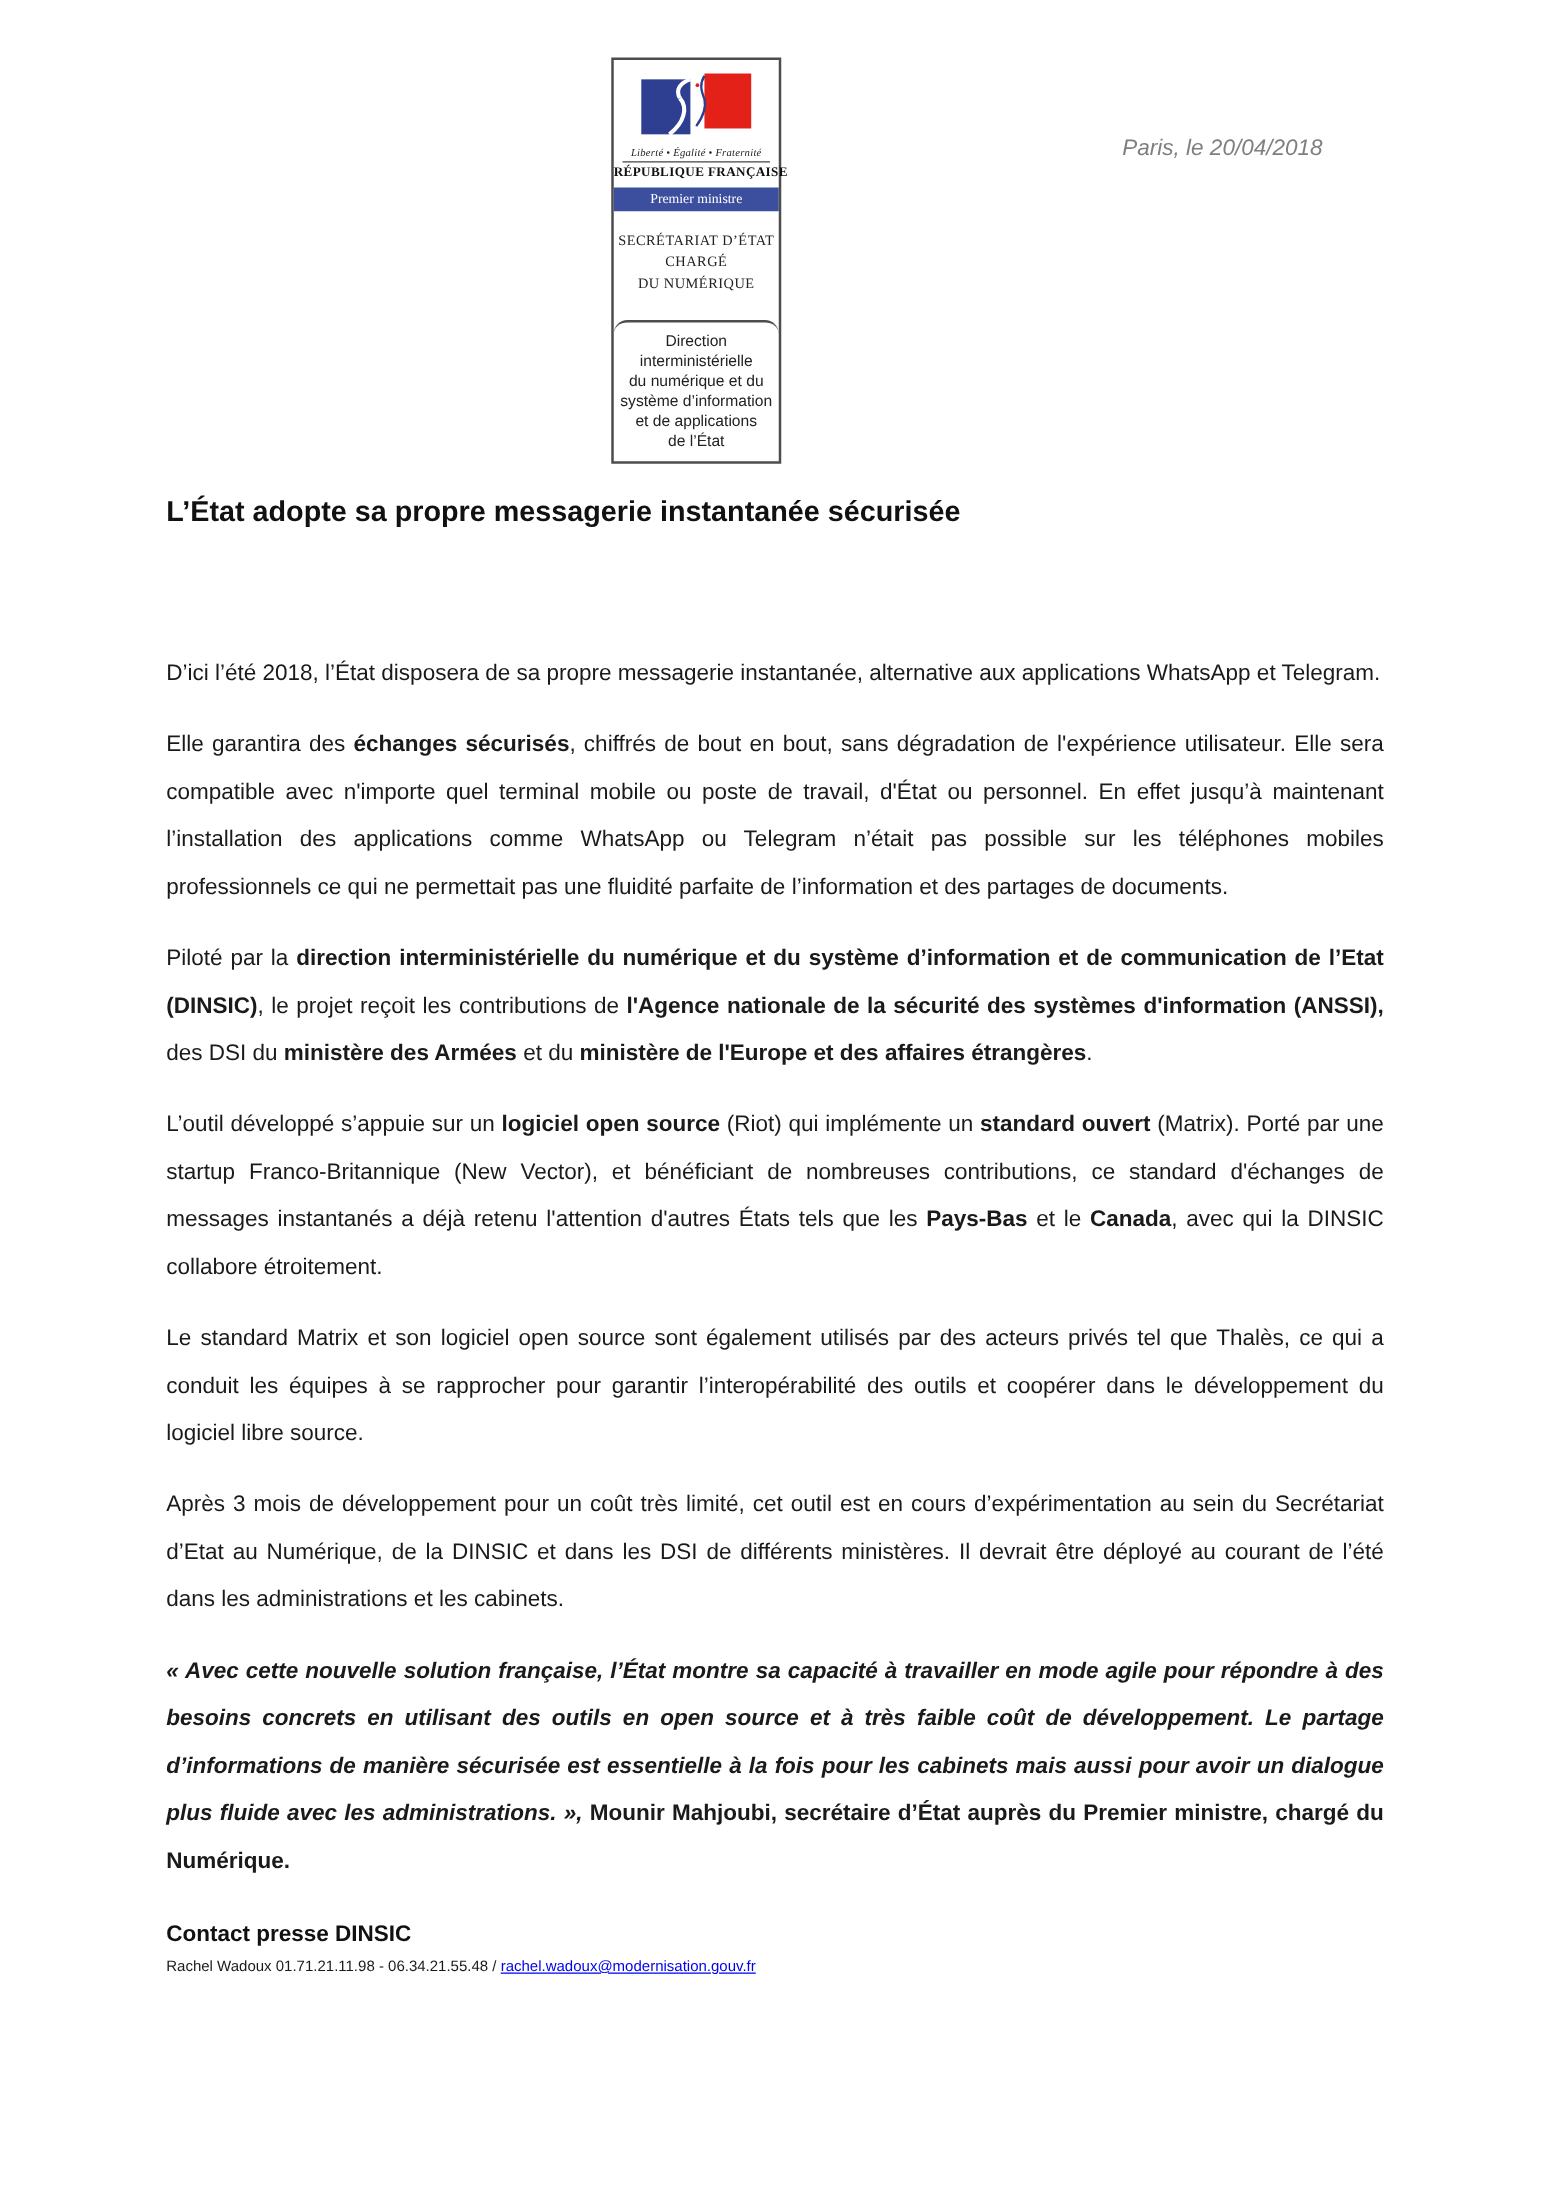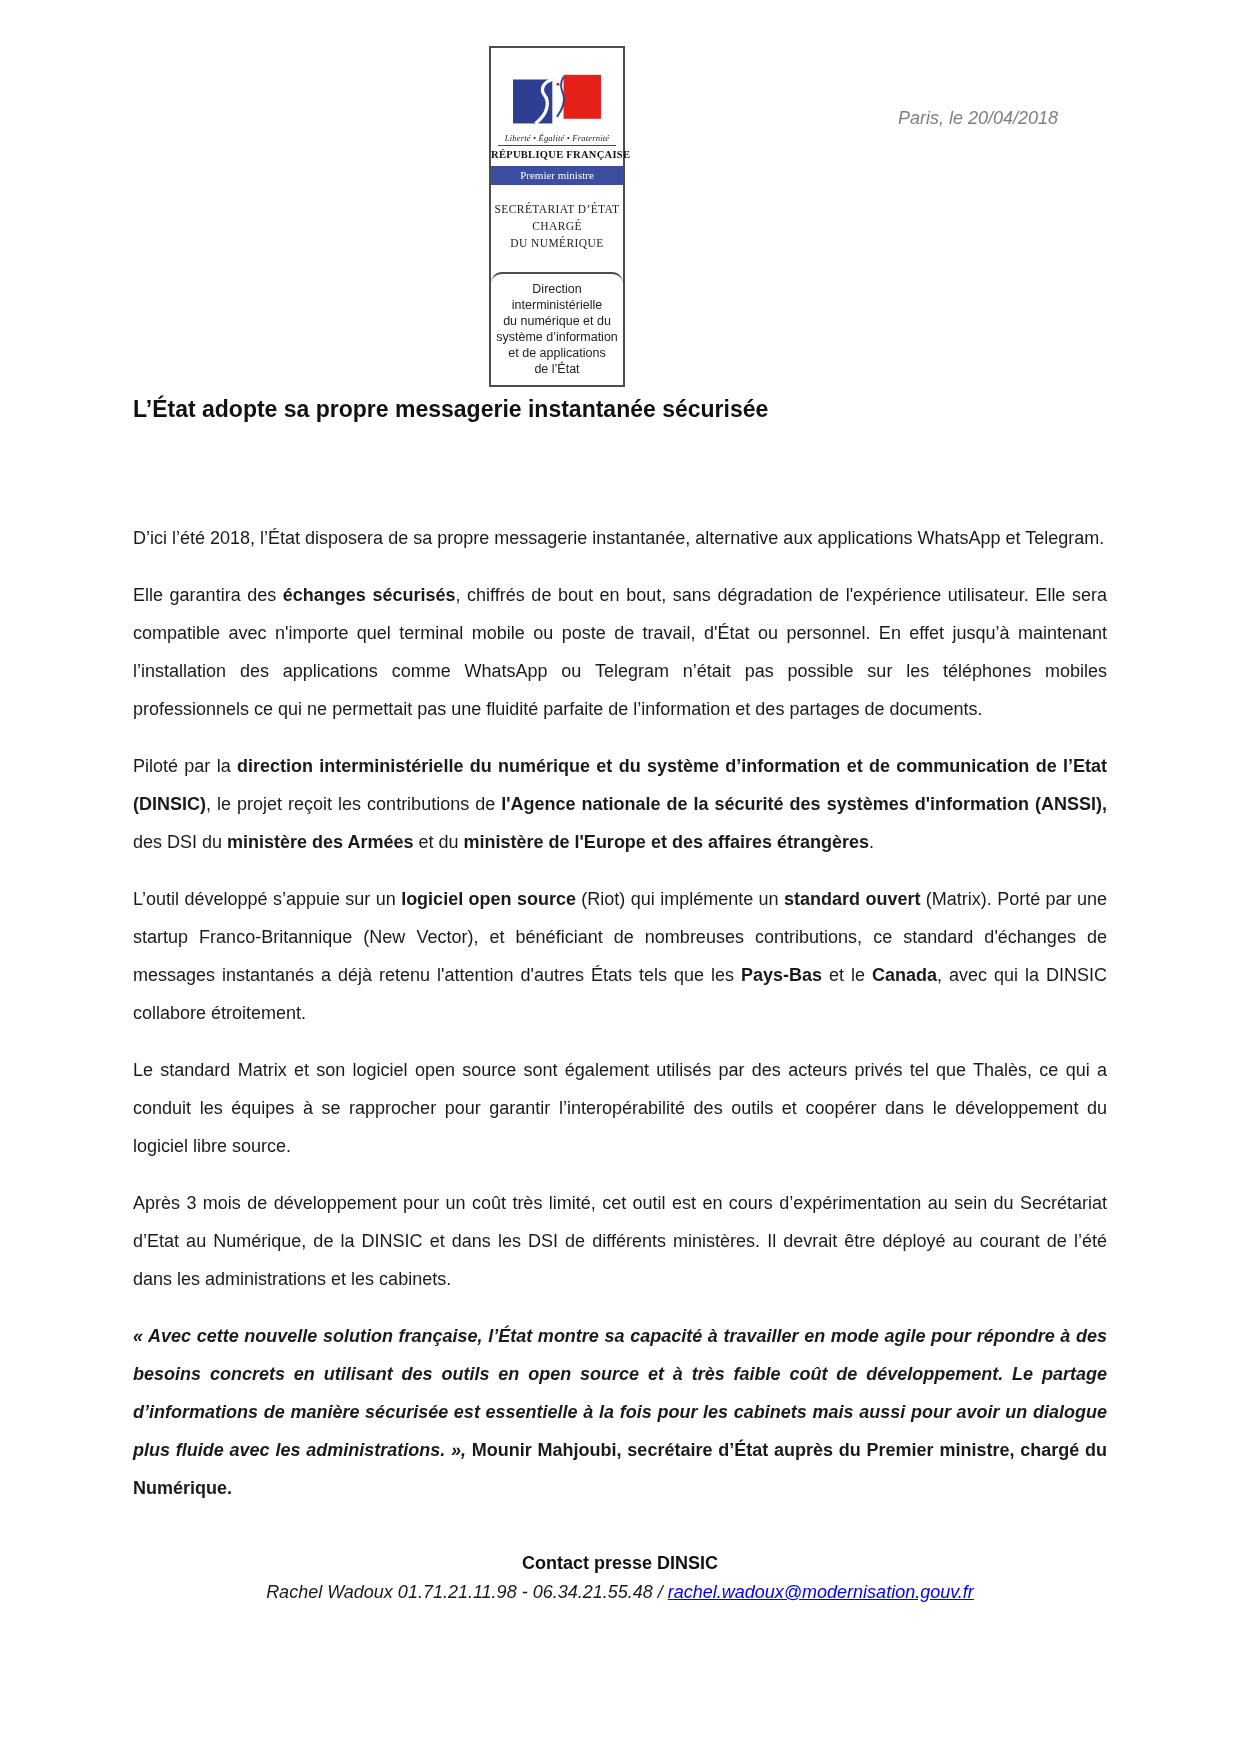--- a/index.html
+++ b/index.html
@@ -27,7 +27,7 @@
     text-align:center;
     background:#fff;
   }
-  .gov-top{padding:24px 0 0;}
+  .gov-top{padding:8px 0 0;}
   .flag{display:block;margin:0 auto;}
   .motto{
     font-family:"Liberation Serif","DejaVu Serif",serif;

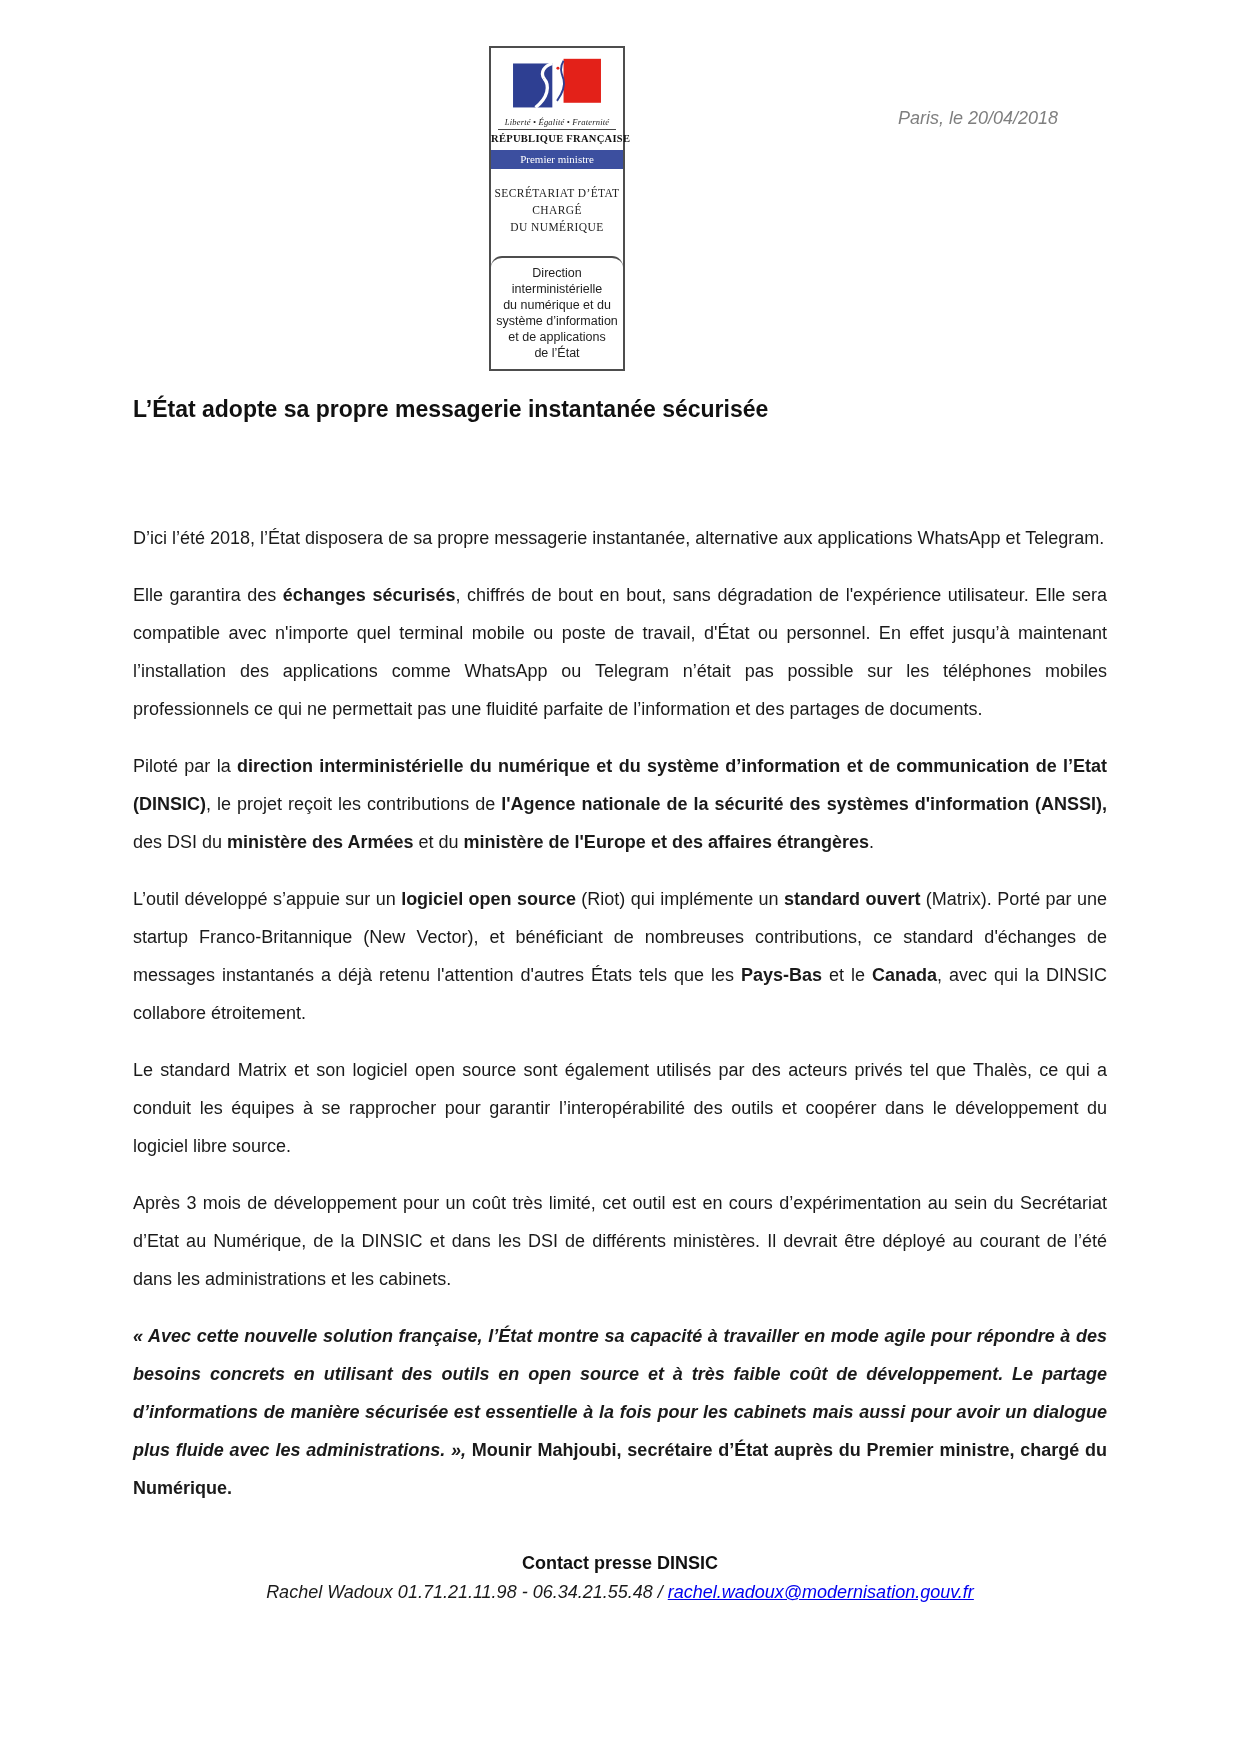--- a/index.html
+++ b/index.html
@@ -76,7 +76,7 @@
   .b{font-weight:bold;}
   .i{font-style:italic;}
   
-  .footer{margin-top:46px;text-align:center;}
+  .footer{margin-top:30px;}
   .contact-title{font-size:18px;font-weight:bold;margin-bottom:8px;color:#111;}
   .contact-line{font-size:18px;color:var(--text);font-style:italic;}
   .contact-line a{color:var(--link-blue);text-decoration:underline;}

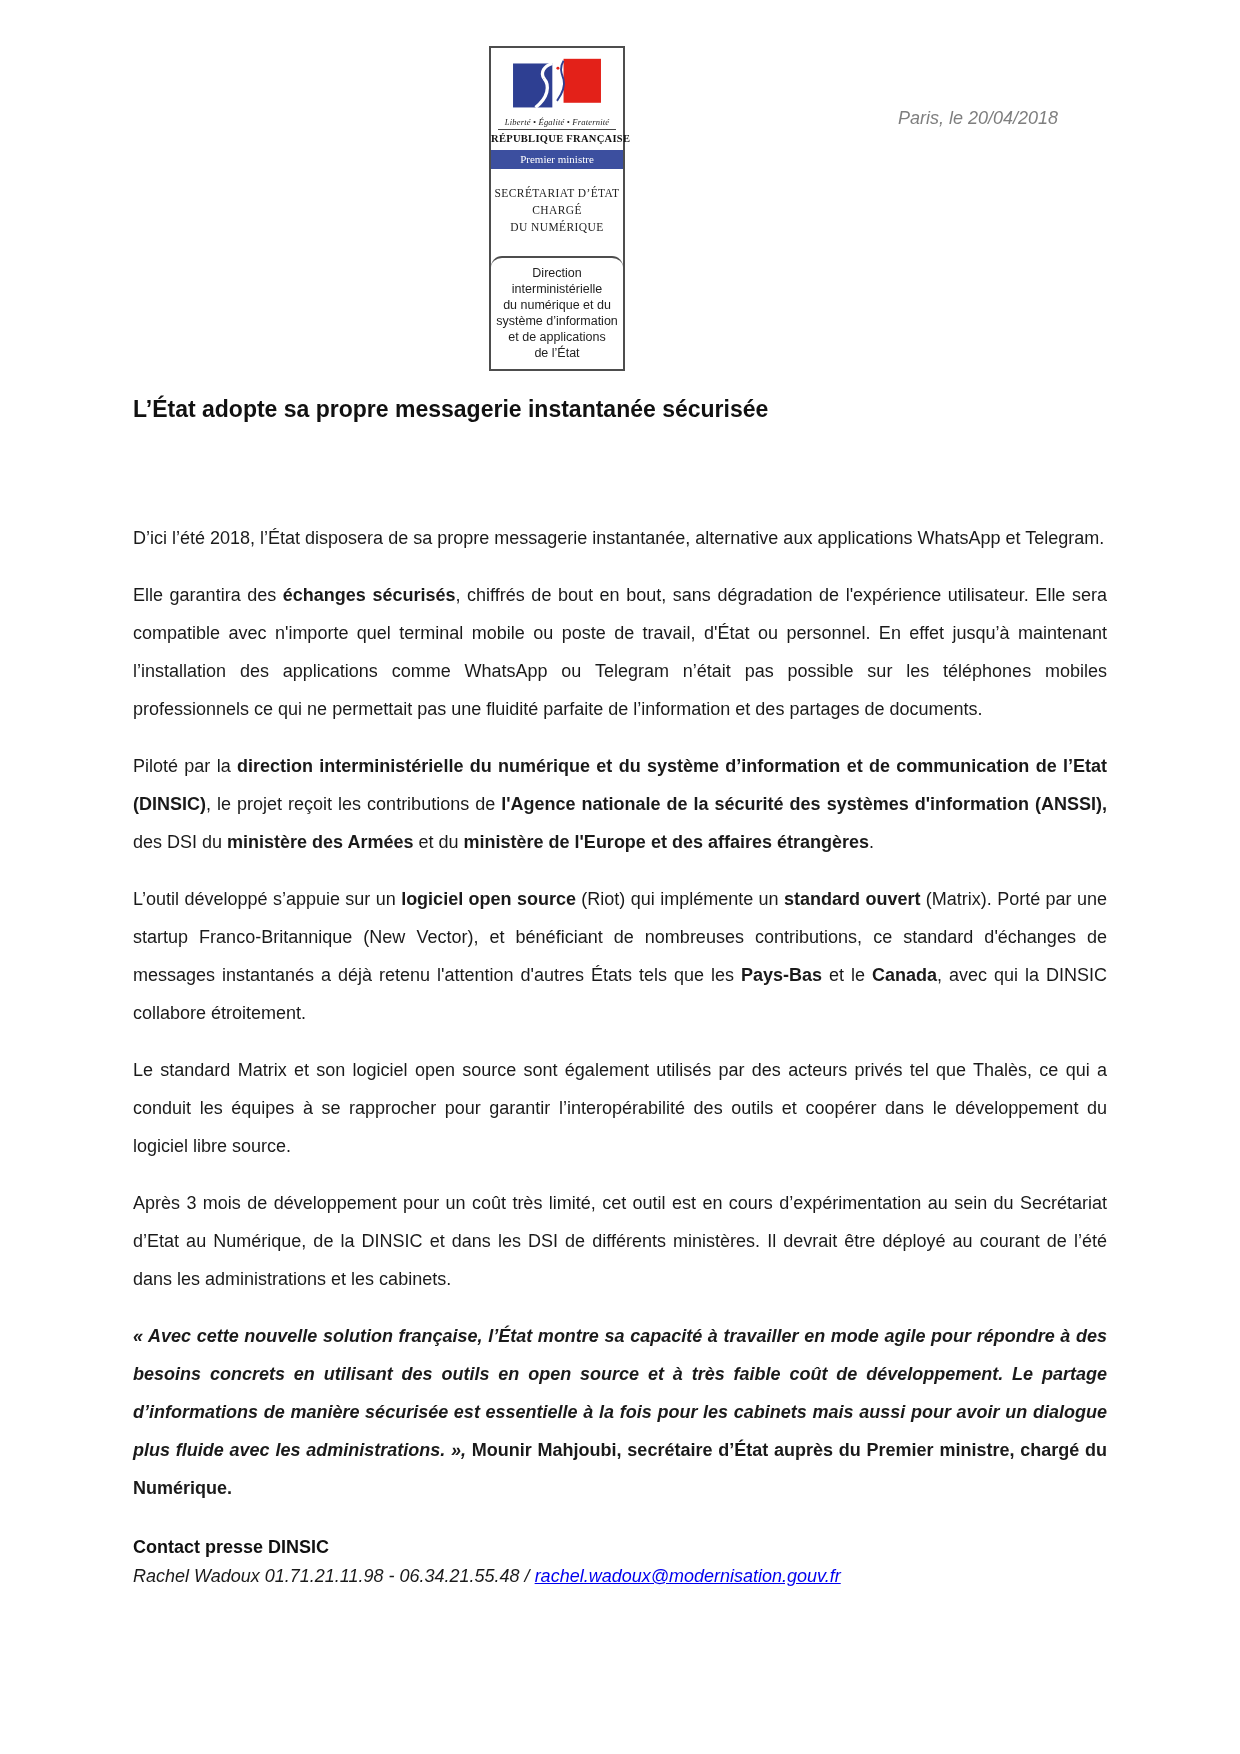--- a/index.html
+++ b/index.html
@@ -78,7 +78,7 @@
   
   .footer{margin-top:30px;}
   .contact-title{font-size:18px;font-weight:bold;margin-bottom:8px;color:#111;}
-  .contact-line{font-size:18px;color:var(--text);font-style:italic;}
+  .contact-line{font-size:12px;color:var(--text);}
   .contact-line a{color:var(--link-blue);text-decoration:underline;}
 </style>
 </head>

